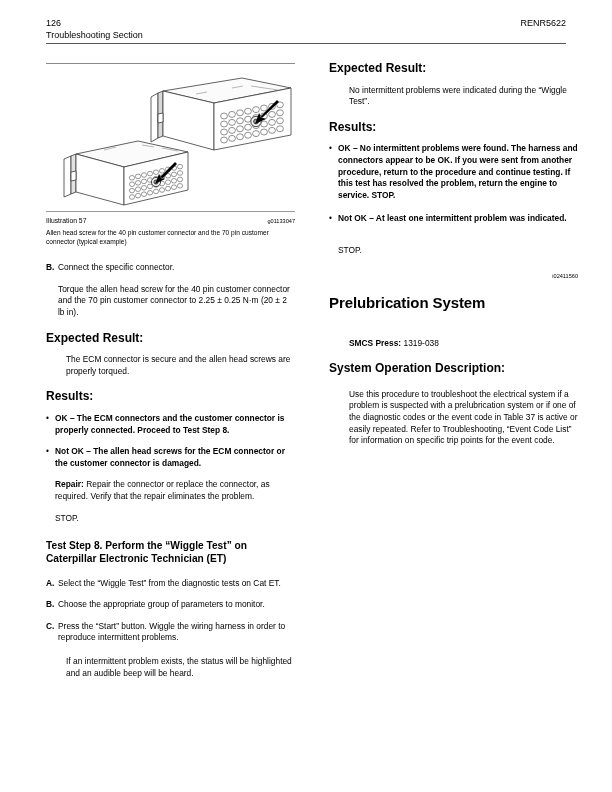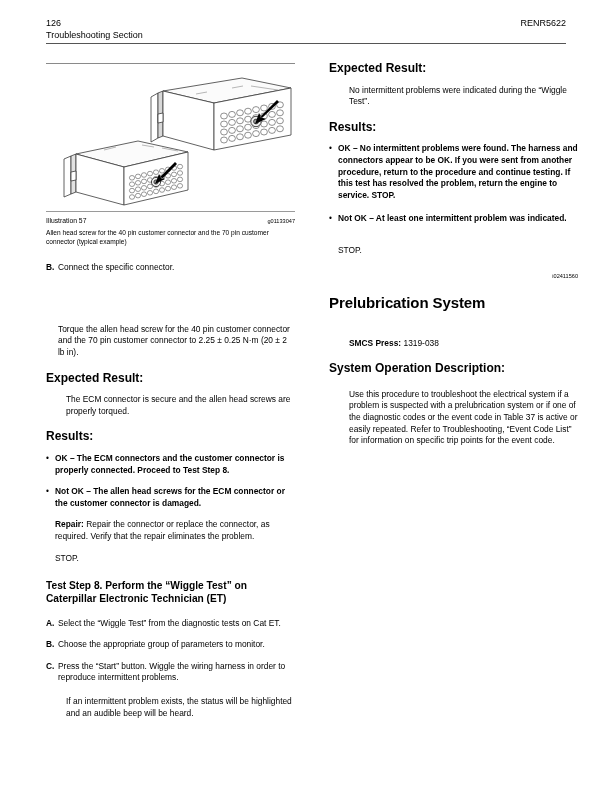--- a/index.html
+++ b/index.html
@@ -120,7 +120,6 @@
     margin-left: 12px;
     font-size: 8.4px;
     line-height: 11.6px;
-    margin-top: 40px;
   }
 
   

